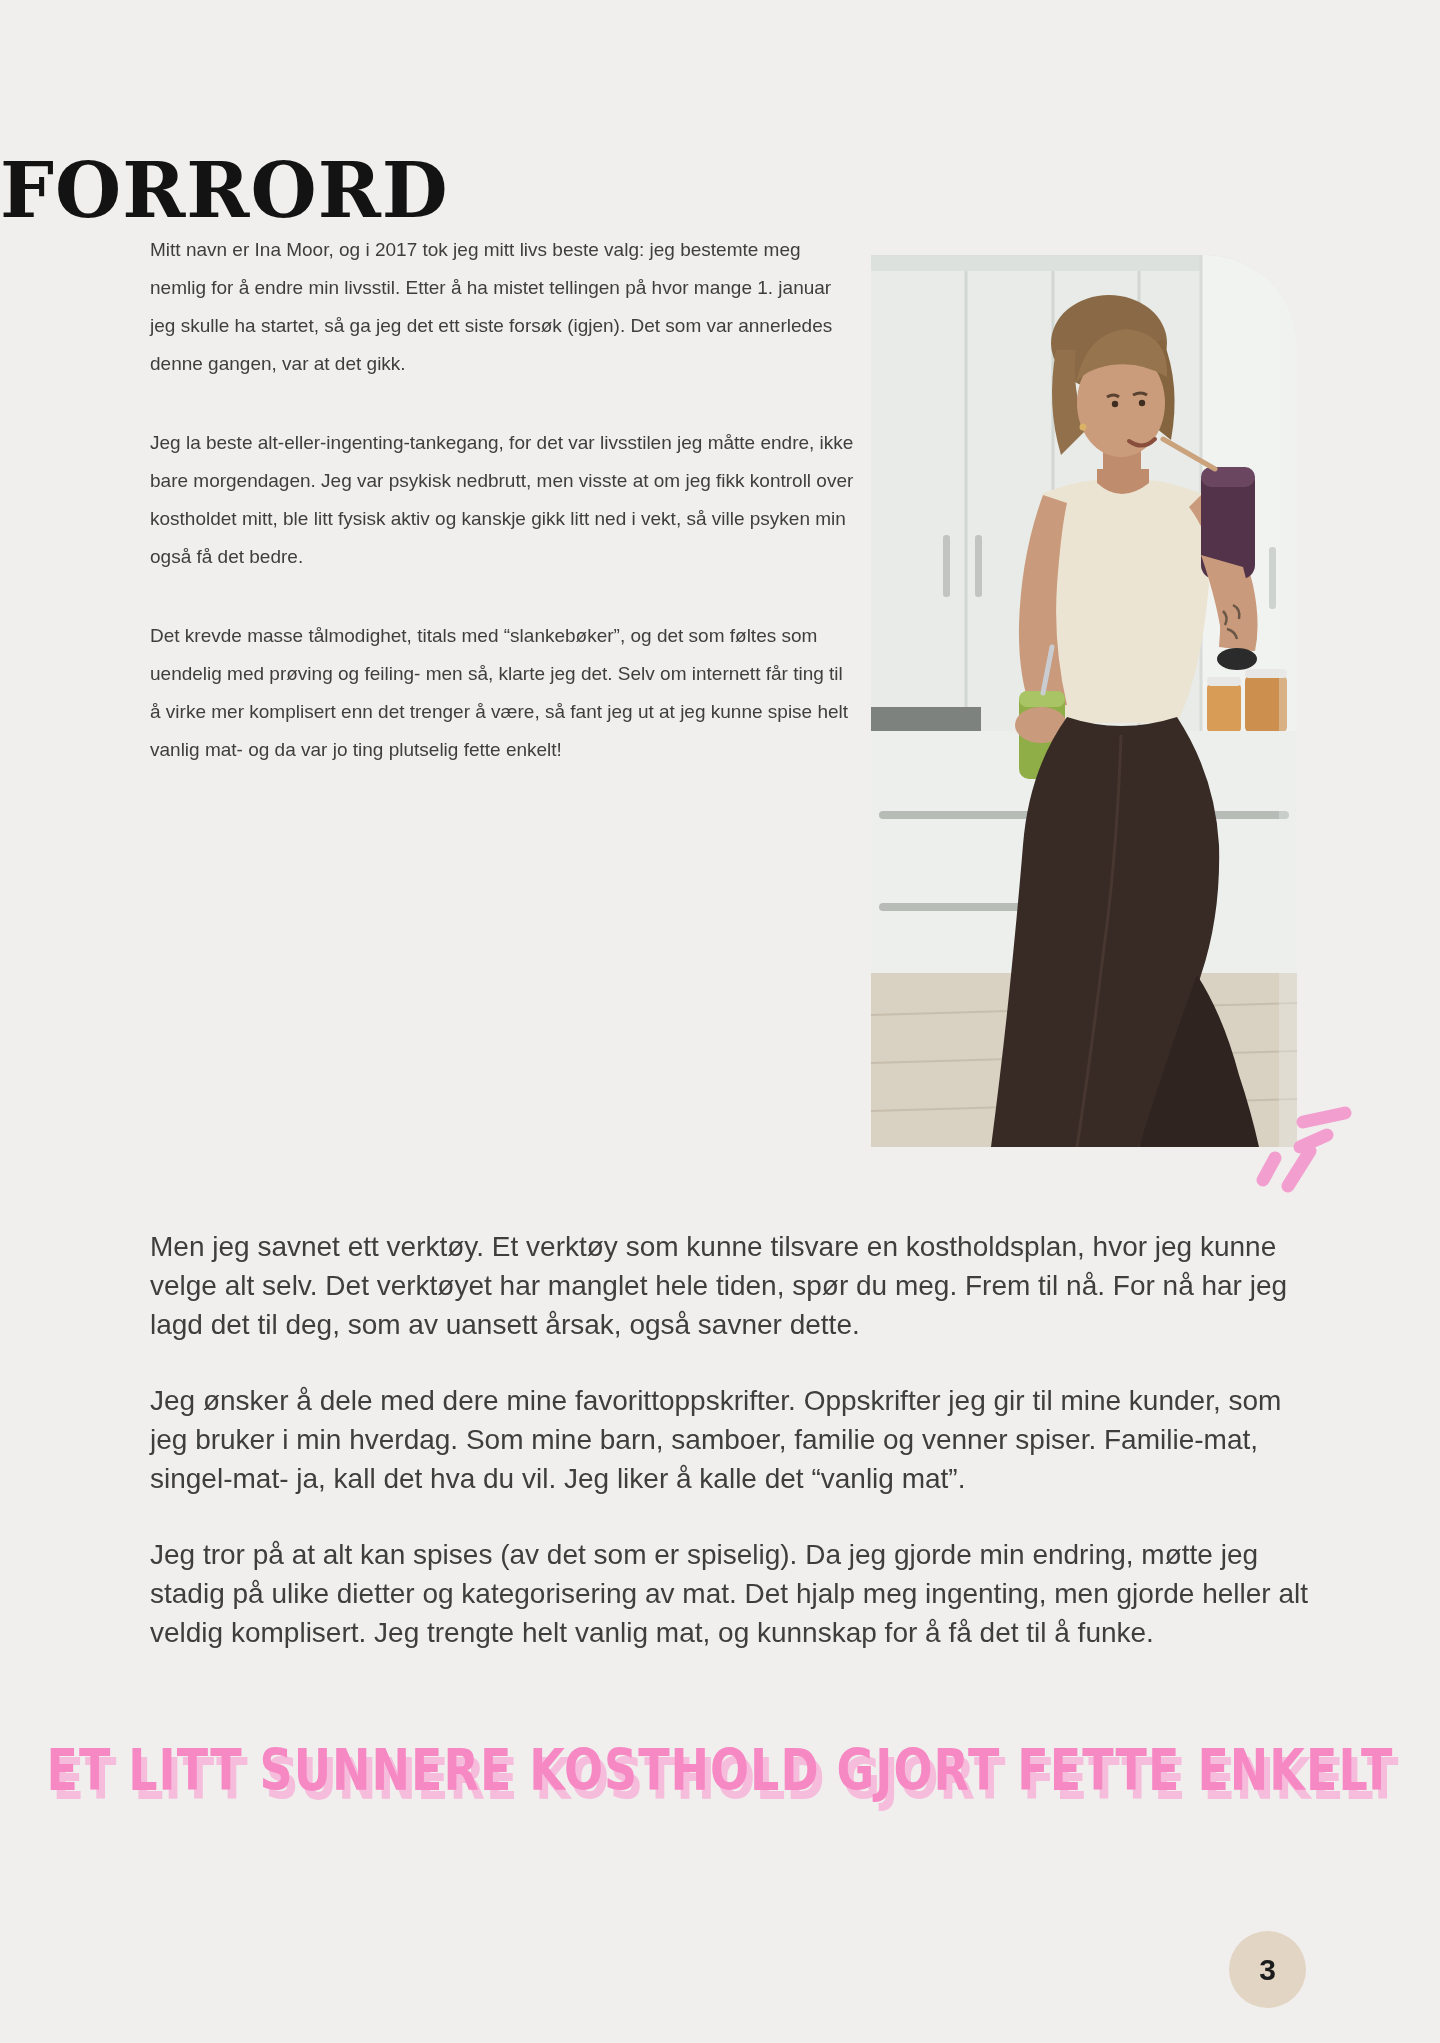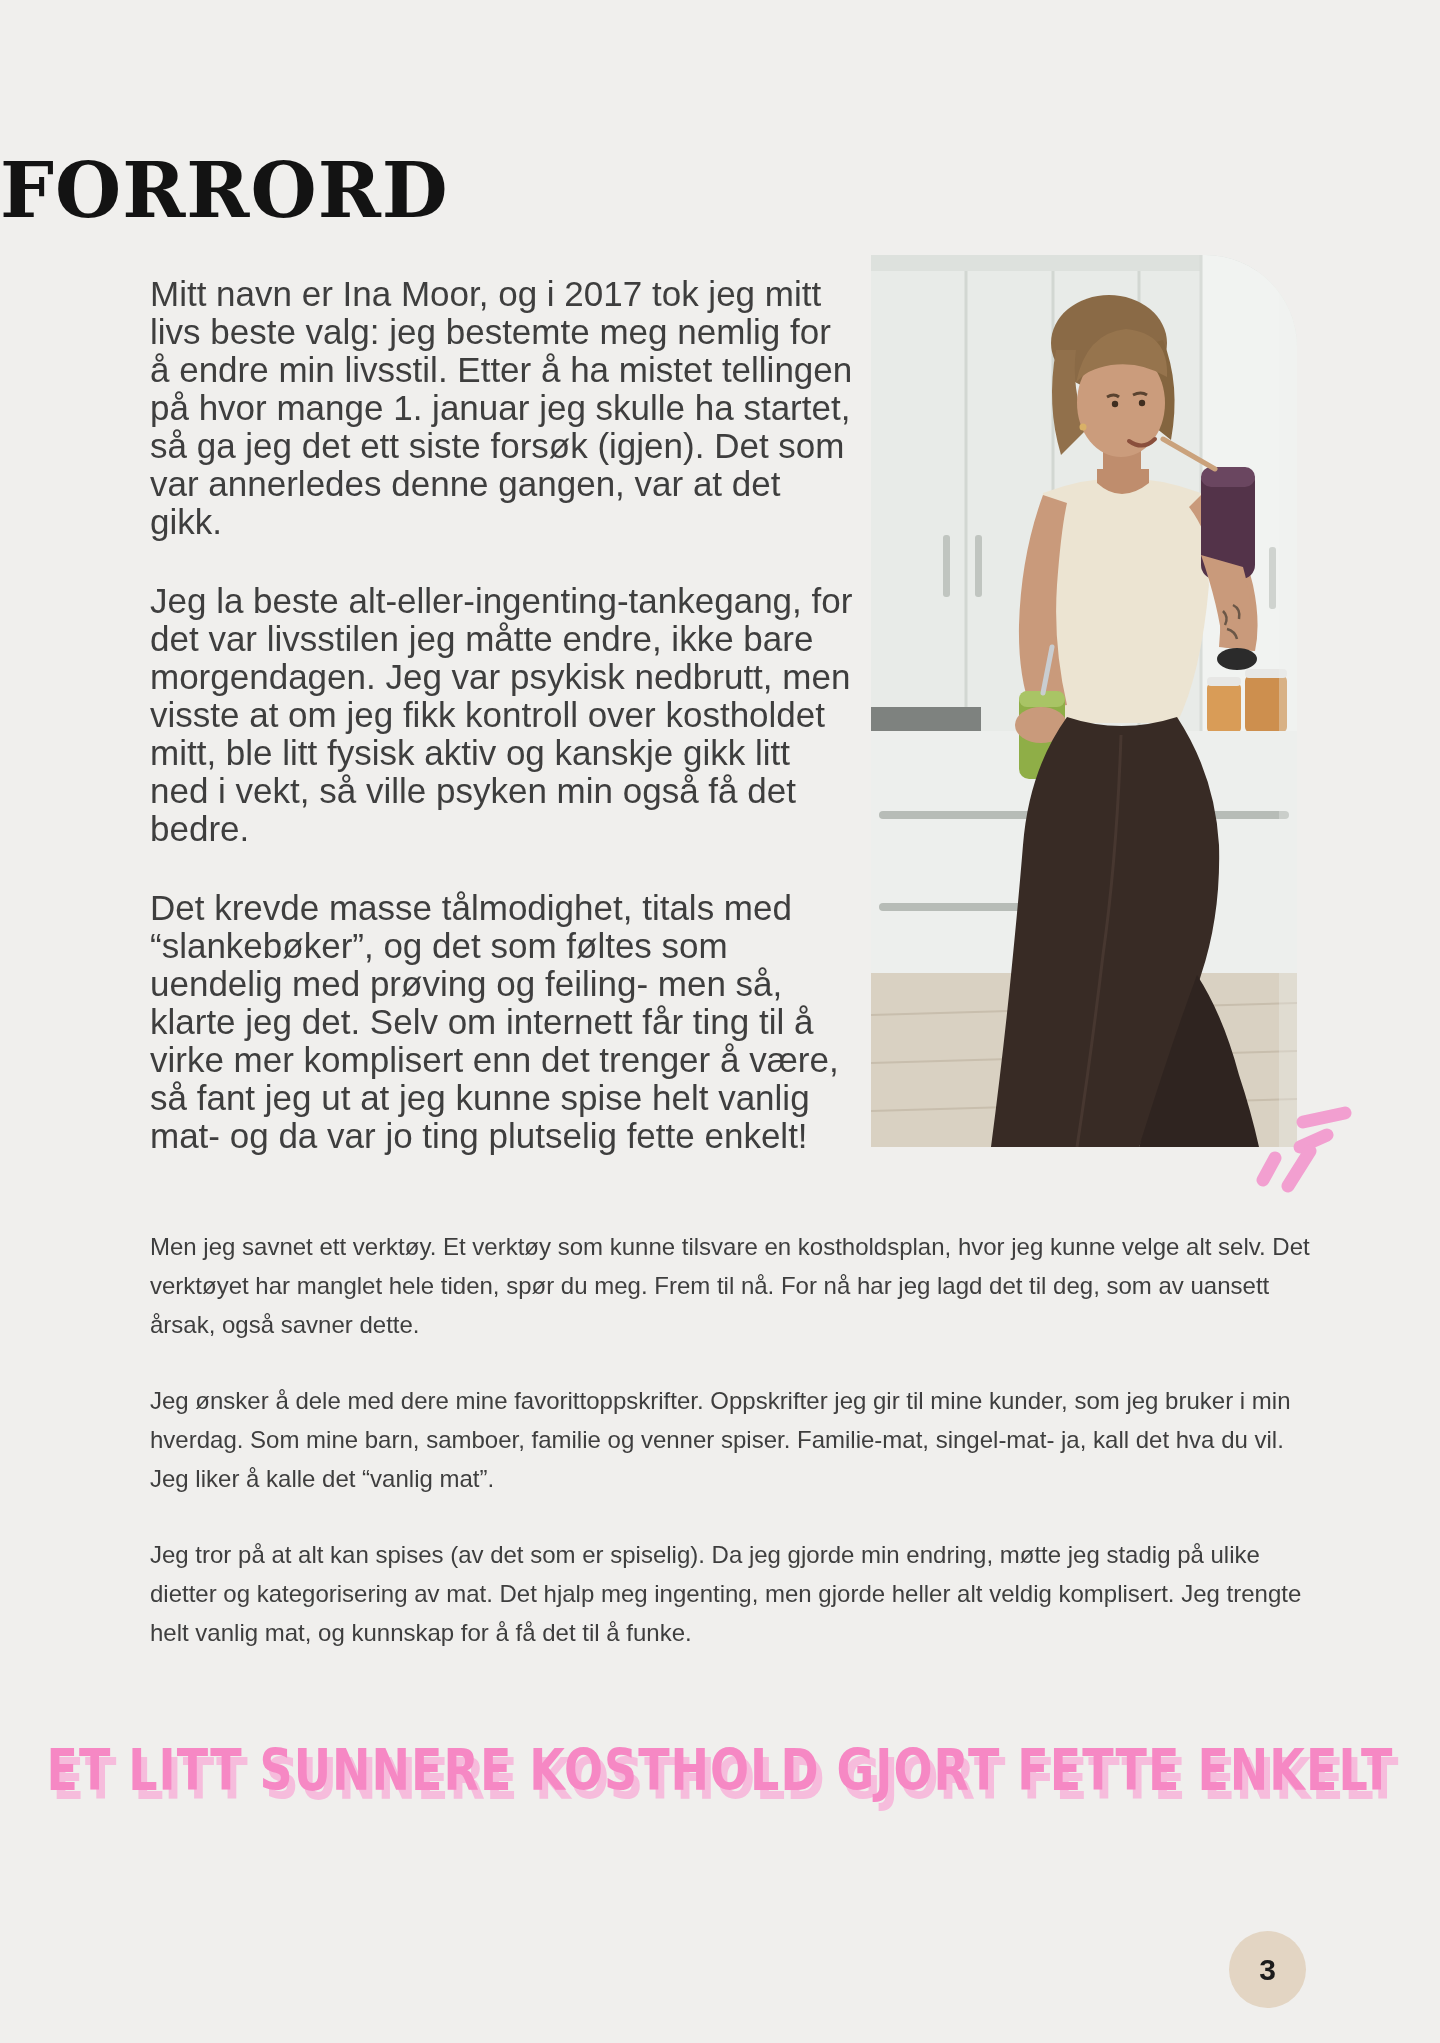--- a/index.html
+++ b/index.html
@@ -17,7 +17,7 @@
   }
   .col-left {
     position:absolute; left:150px; top:231px; width:708px;
-    font-size:35px; line-height:38px; color:#3e3e3e;margin-top:44px;
+    font-size:19px; line-height:38px; color:#3e3e3e;
   }
   .col-left p { margin:0 0 41px 0; }
   .photo-frame {

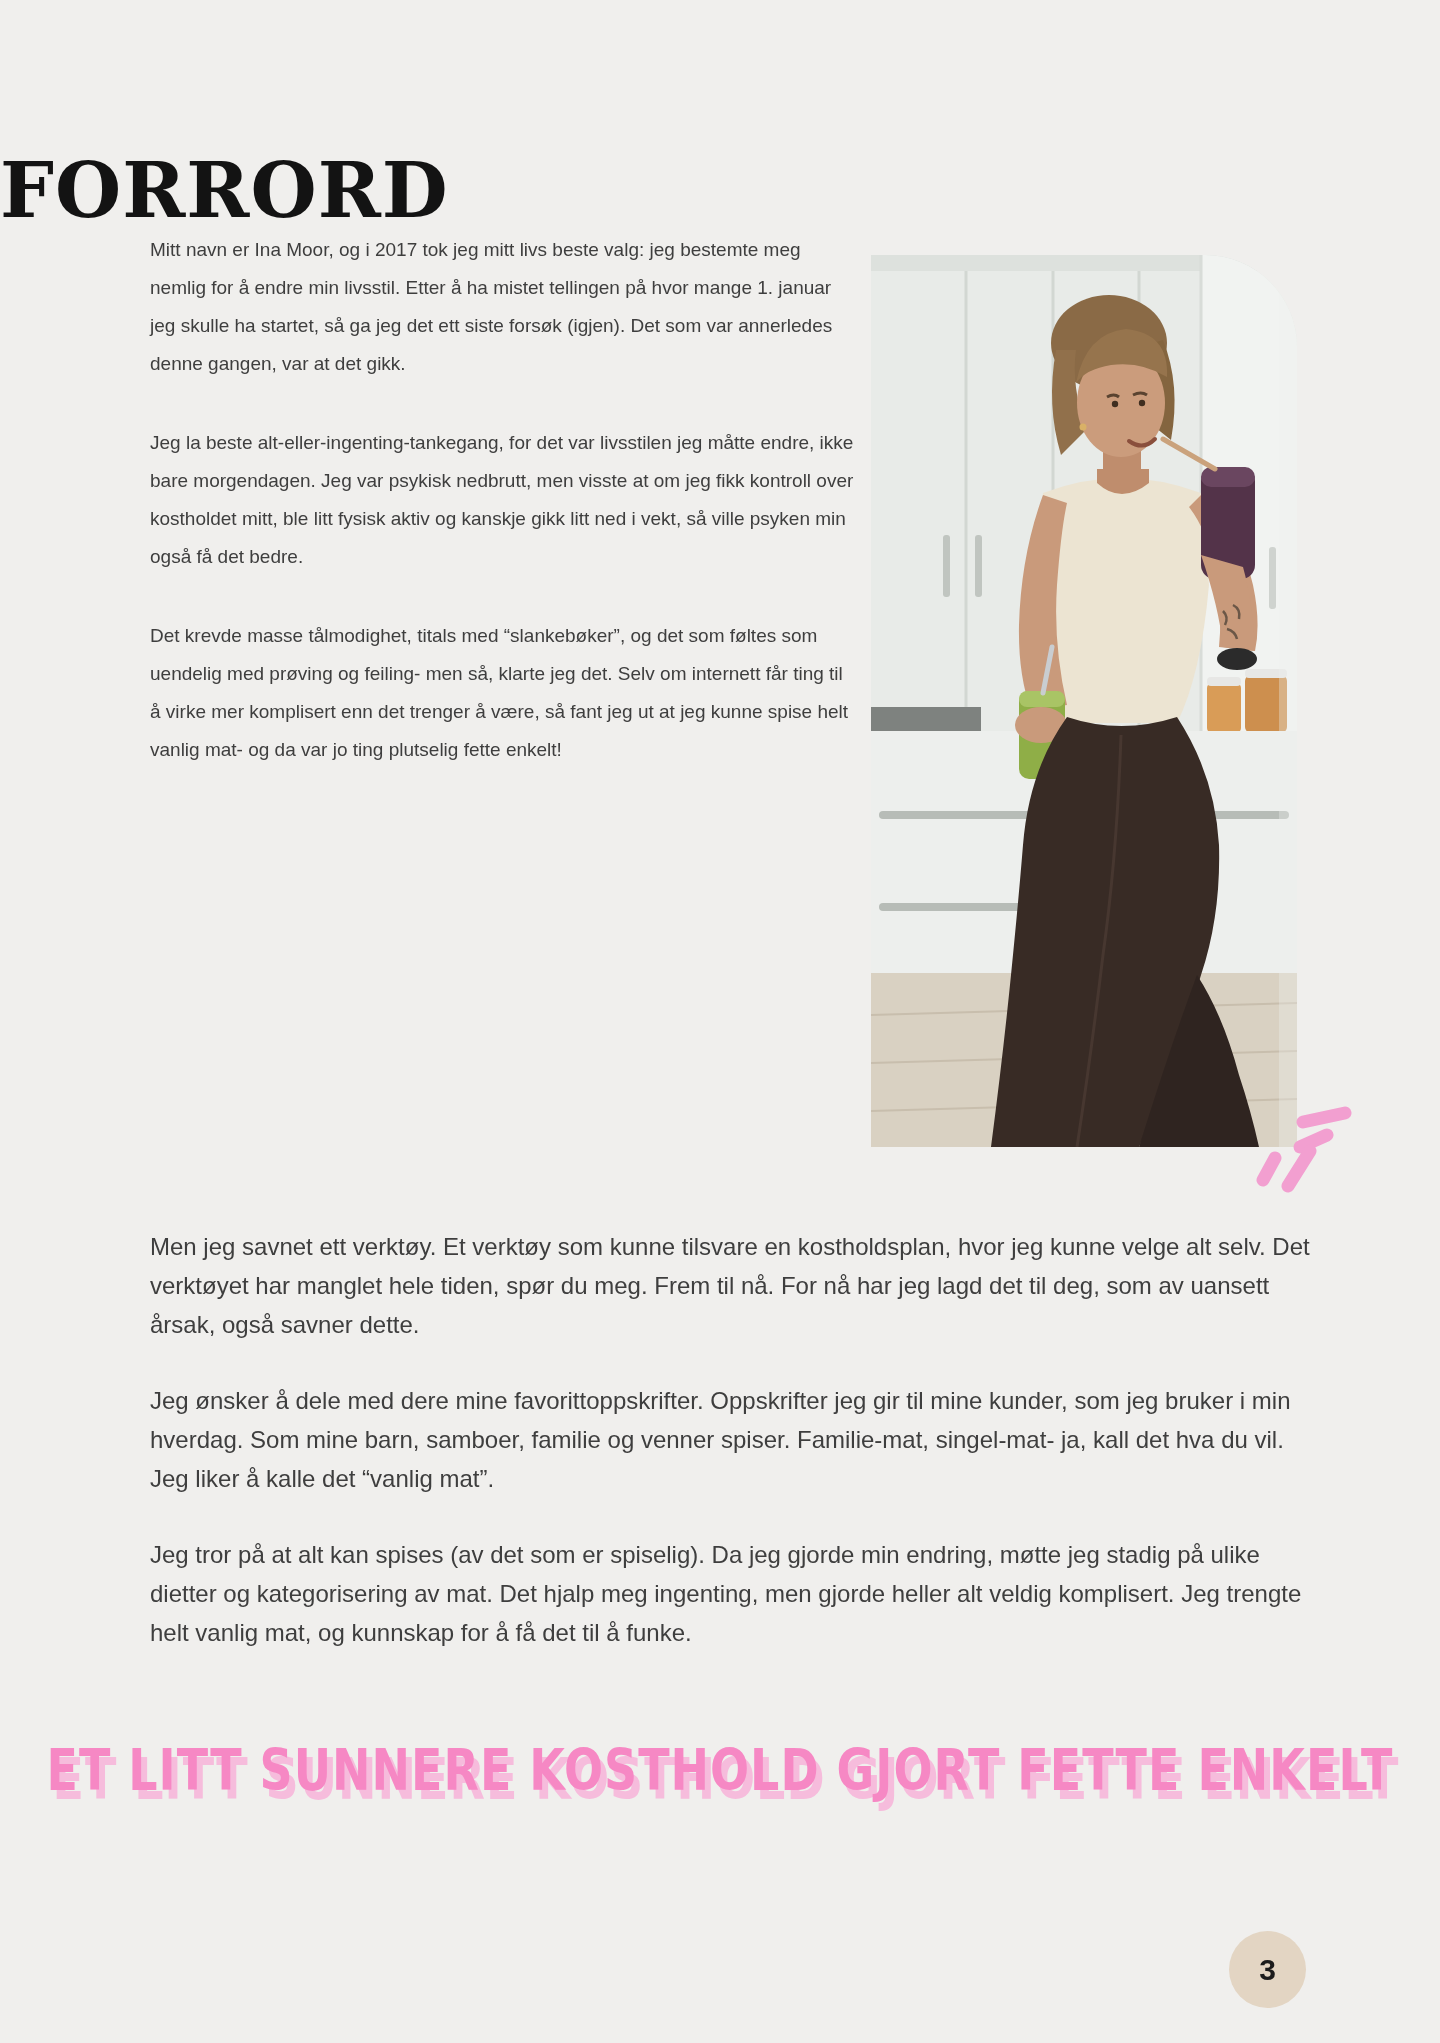--- a/index.html
+++ b/index.html
@@ -27,7 +27,7 @@
   .photo-frame svg { display:block; }
   .full-text {
     position:absolute; left:150px; top:1227px; width:1163px;
-    font-size:24px; line-height:39px; color:#3e3e3e;
+    font-size:28px; line-height:39px; color:#3e3e3e;
   }
   .full-text p { margin:0 0 37px 0; }
   .slogan {

